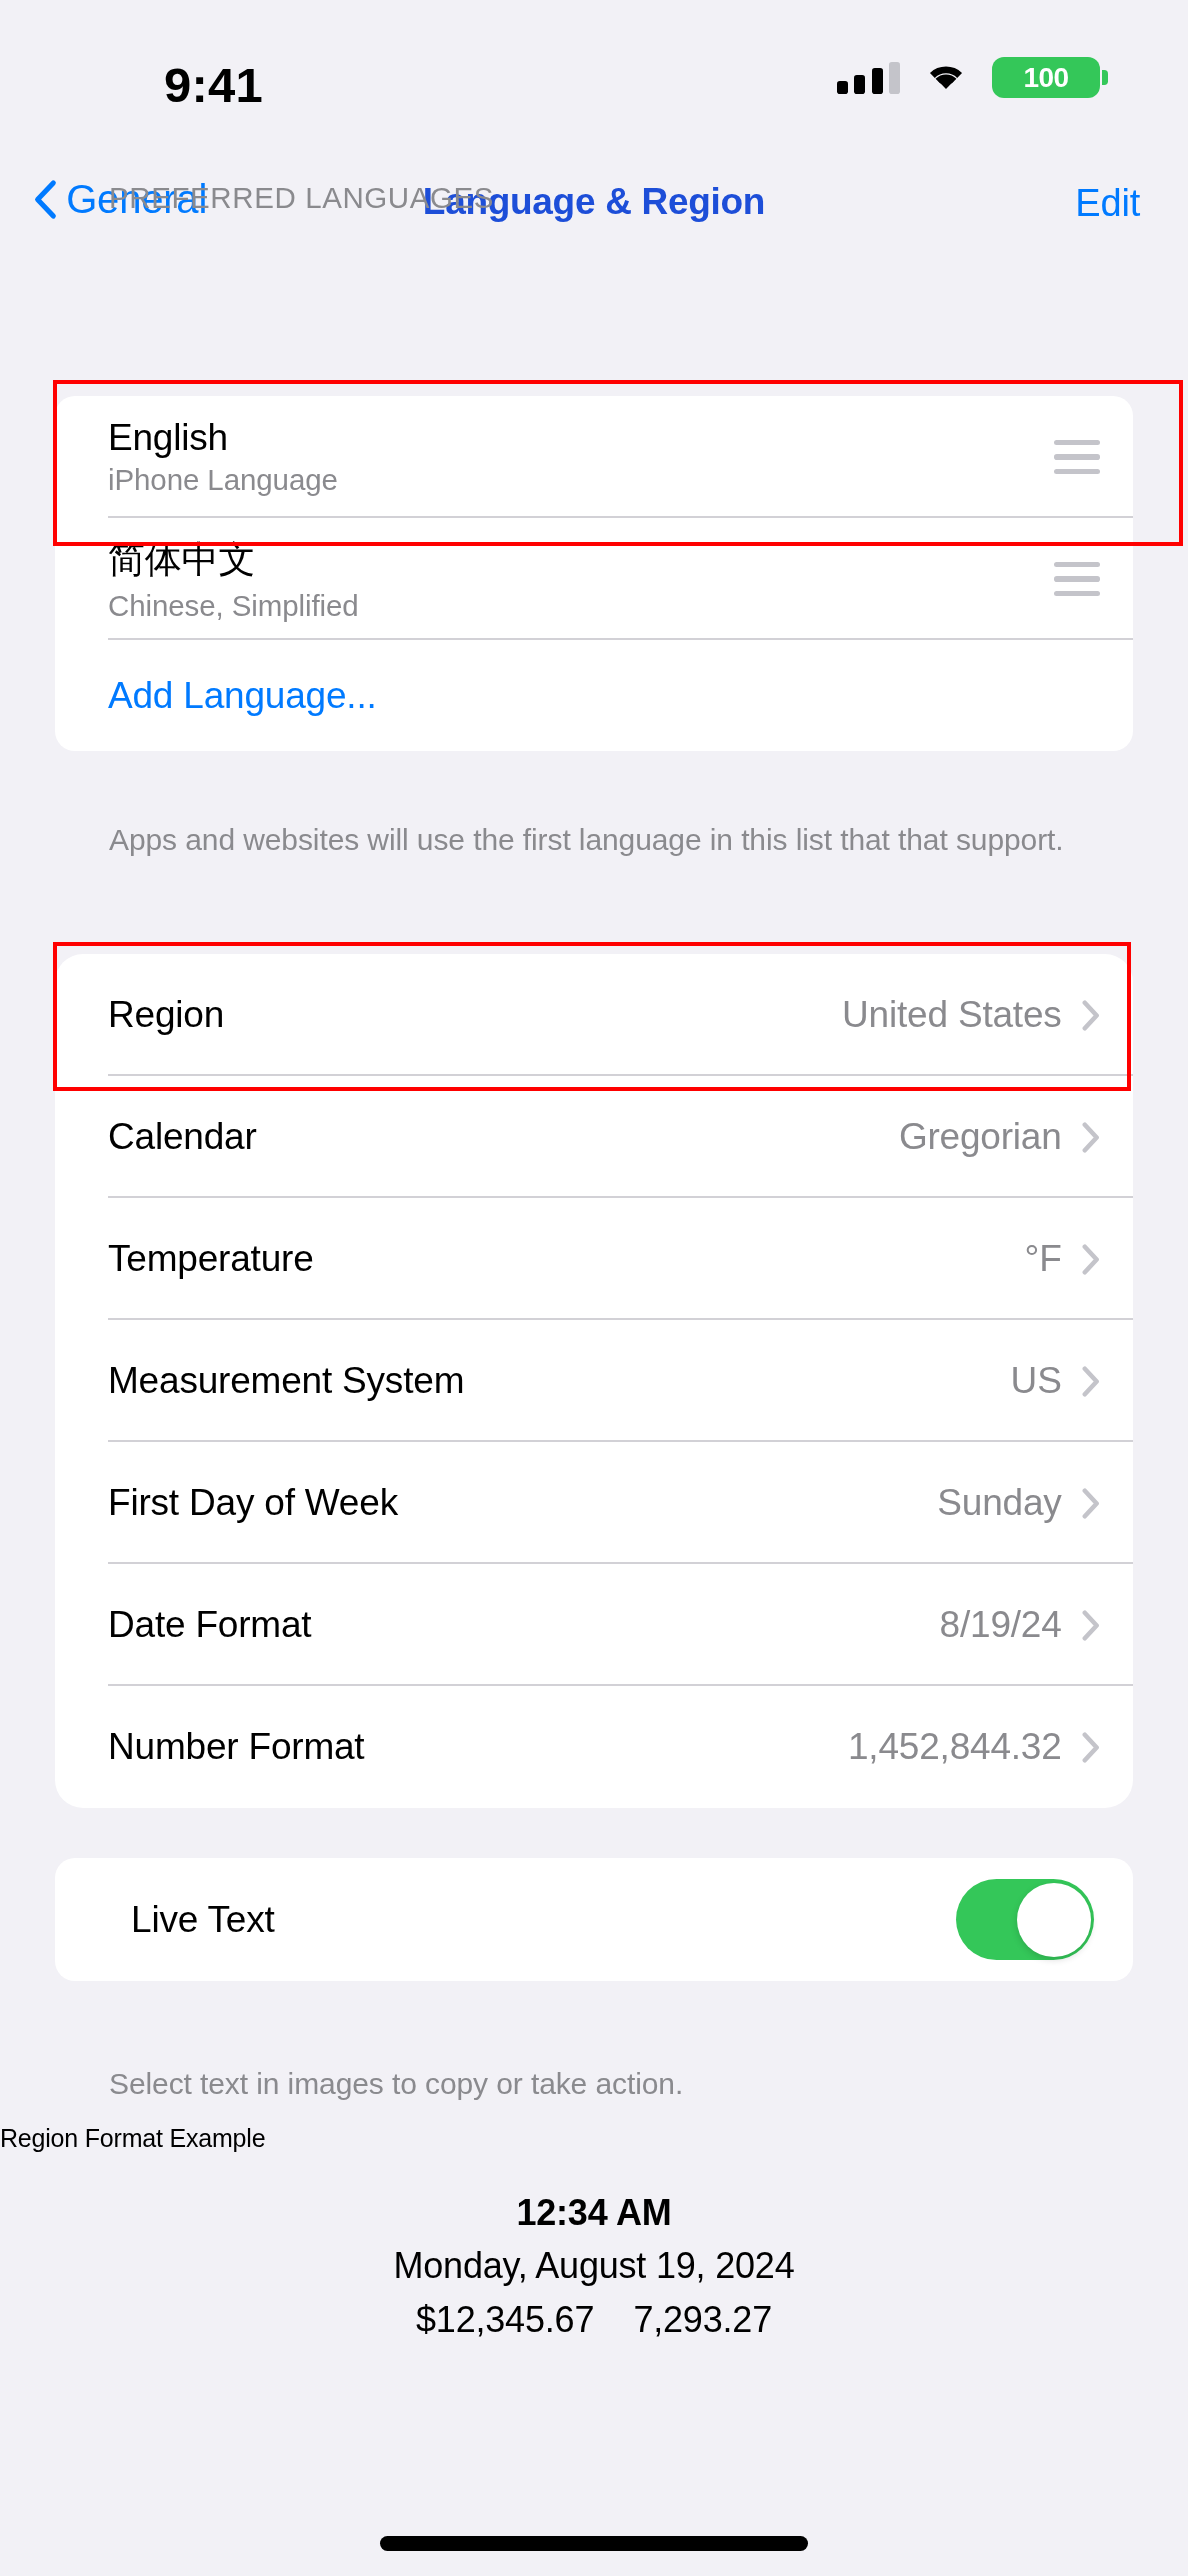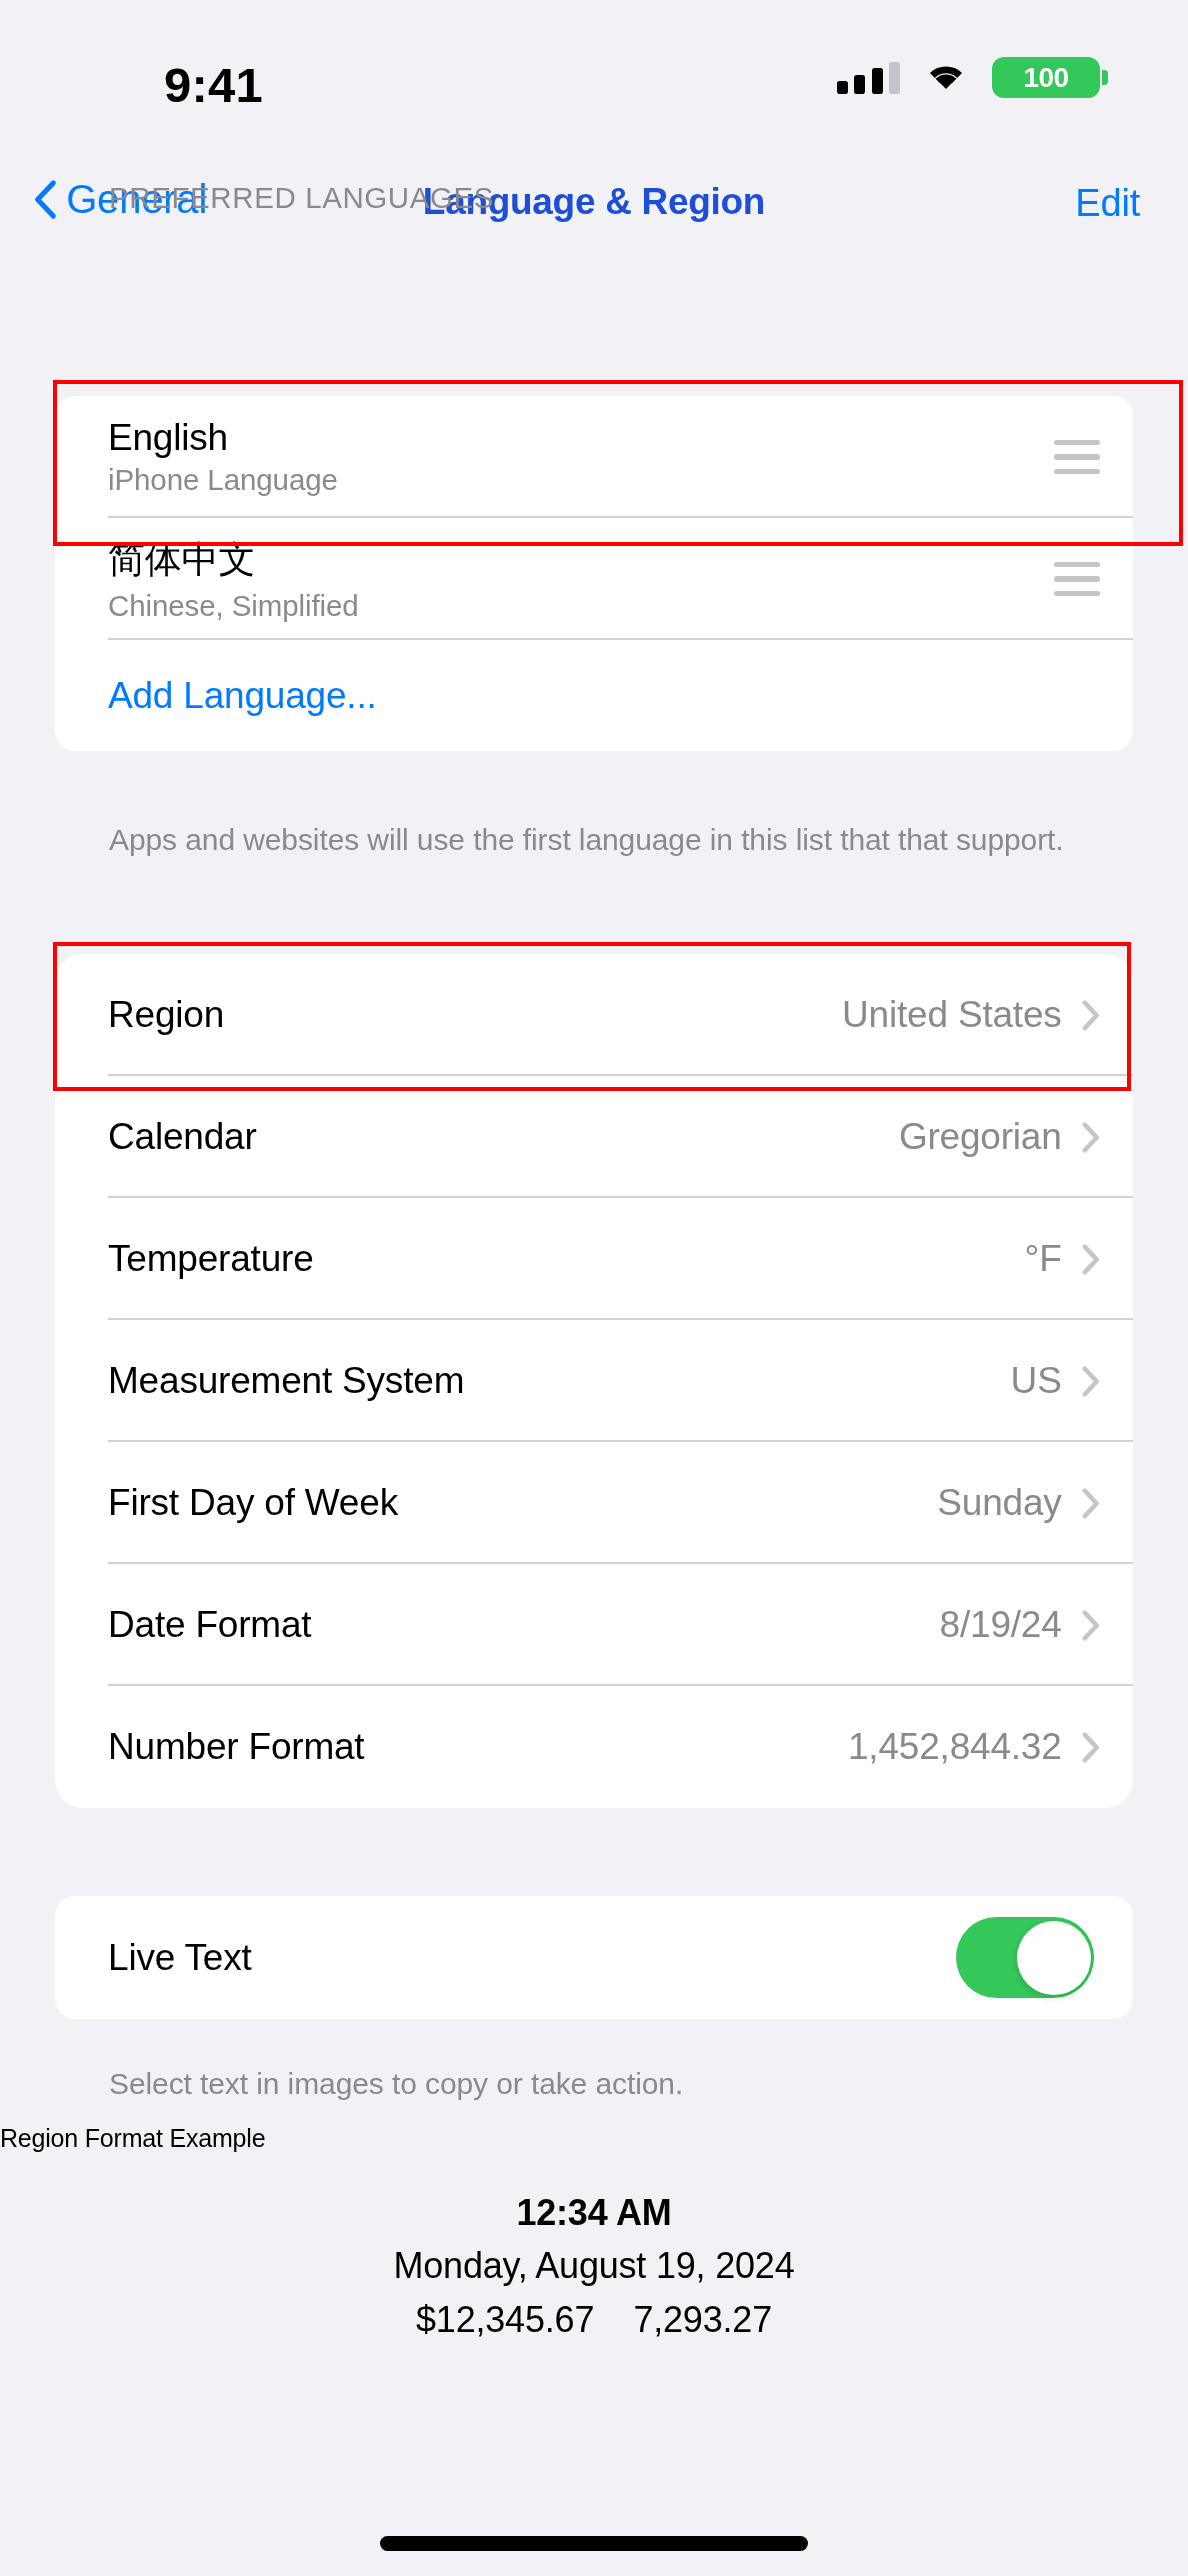--- a/index.html
+++ b/index.html
@@ -285,7 +285,7 @@
     </div>
   </div>
 
-  <div class="card" style="top:1896px;">
+  <div class="card" style="top:1858px;padding-left:23px;">
     <div class="row" style="height:123px;padding-right:39px;">
       <div class="row-label">Live Text</div>
       <div class="spacer"></div>

